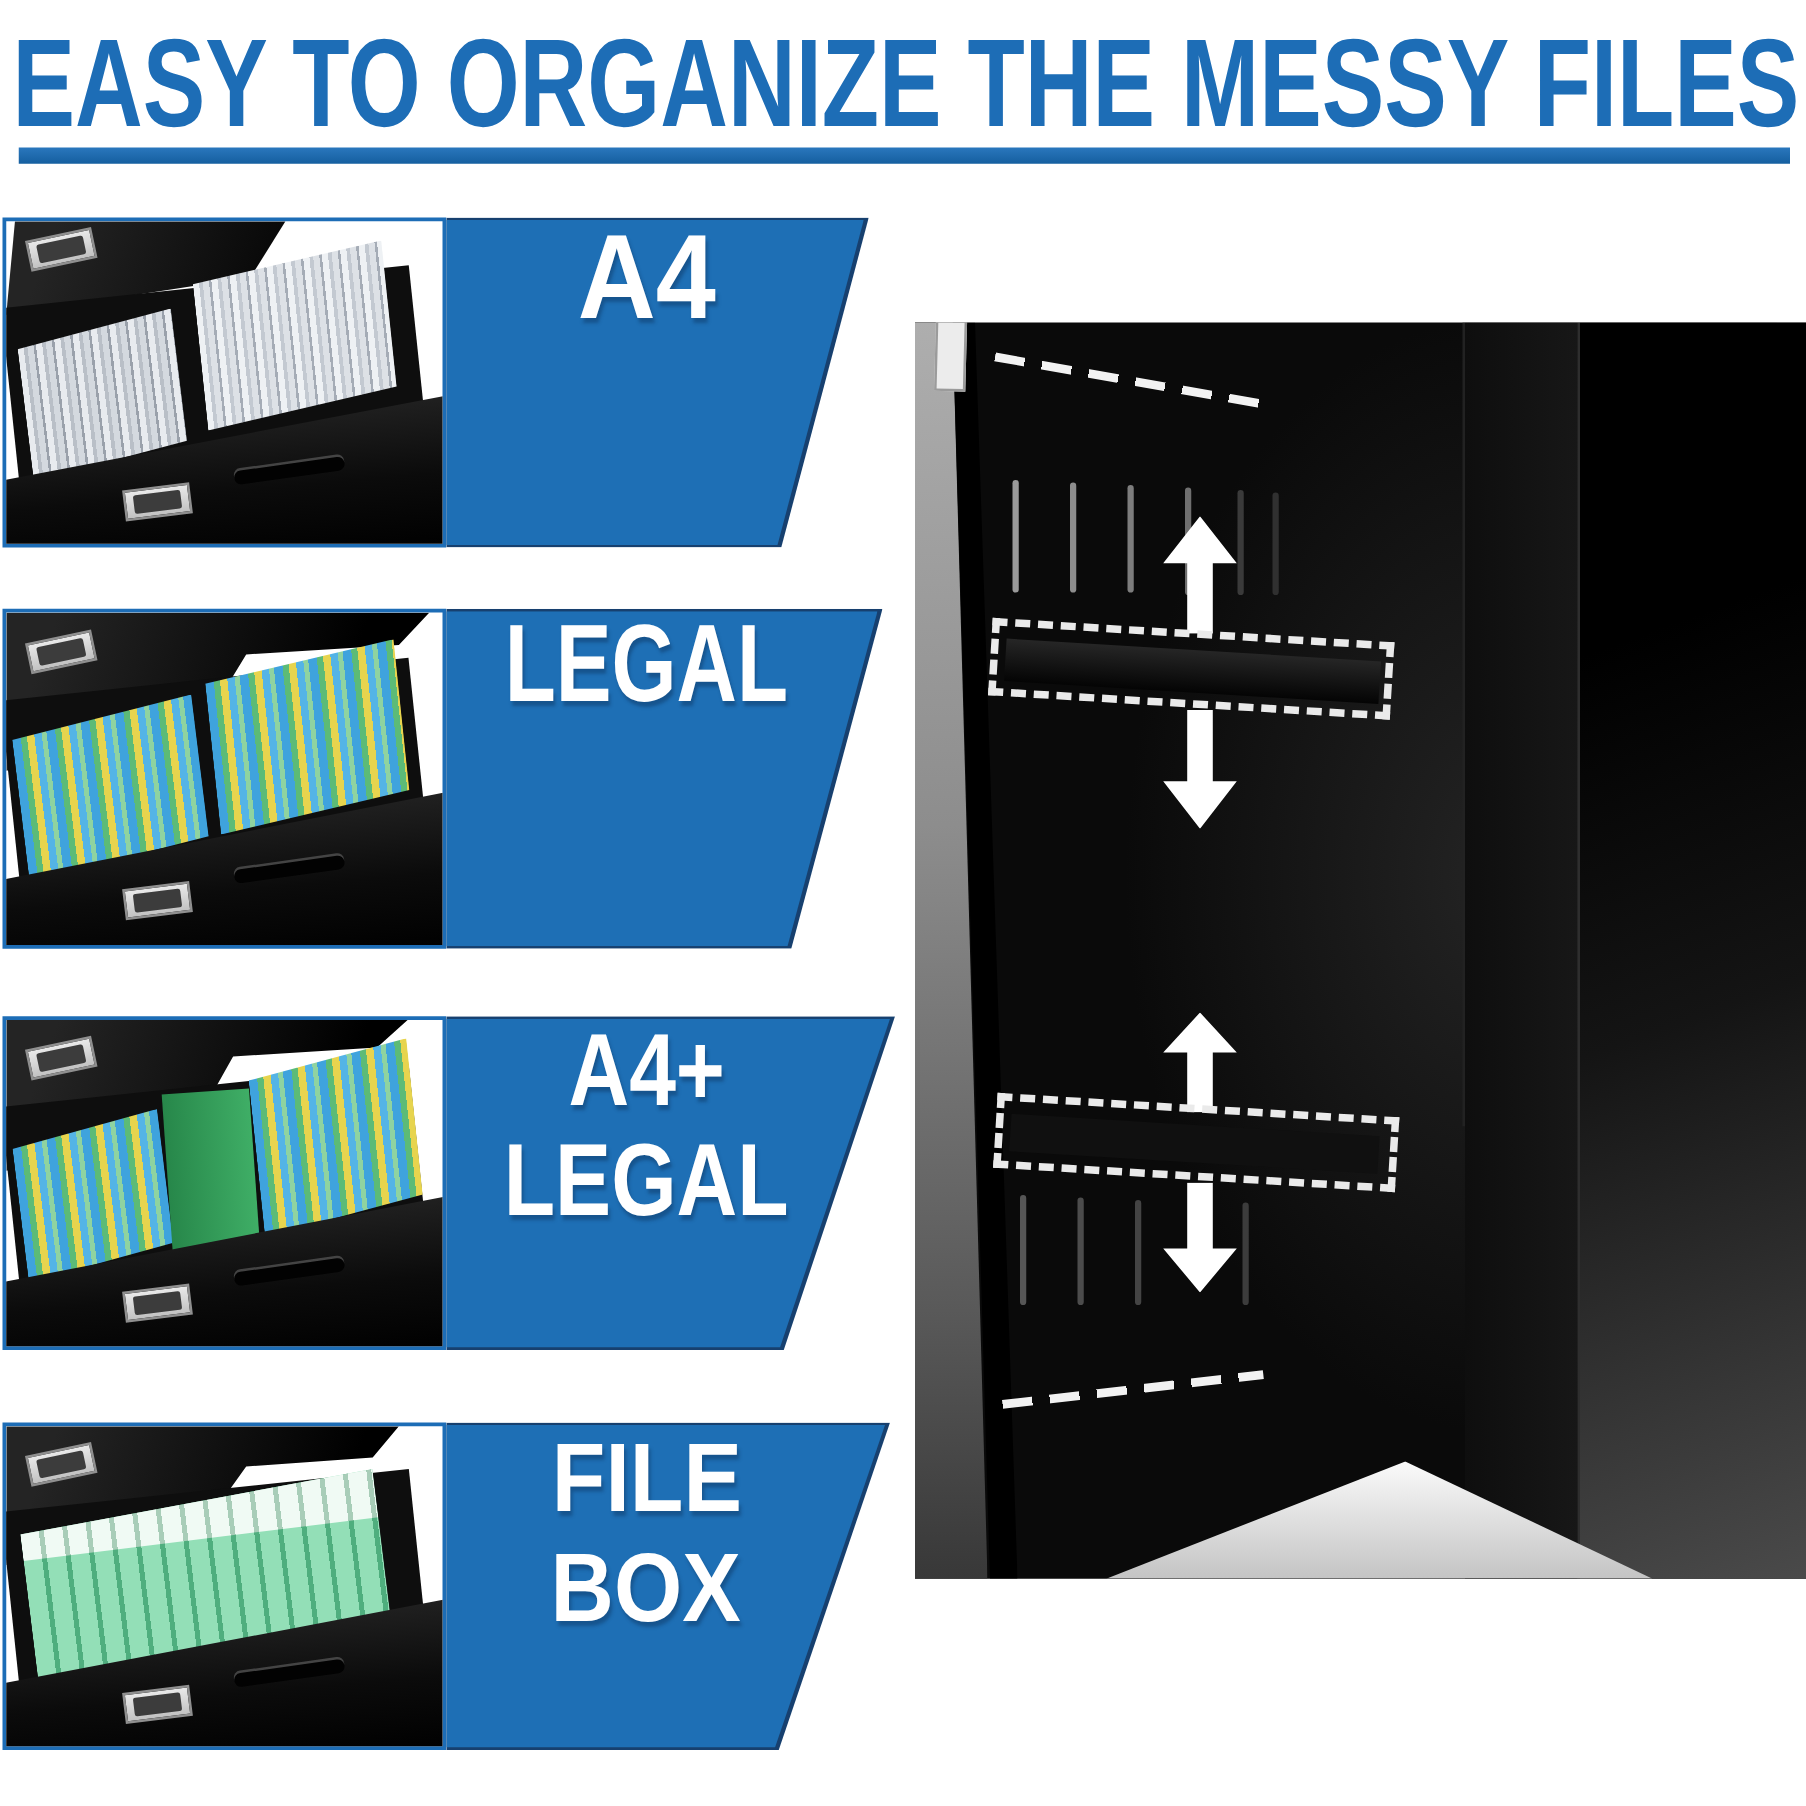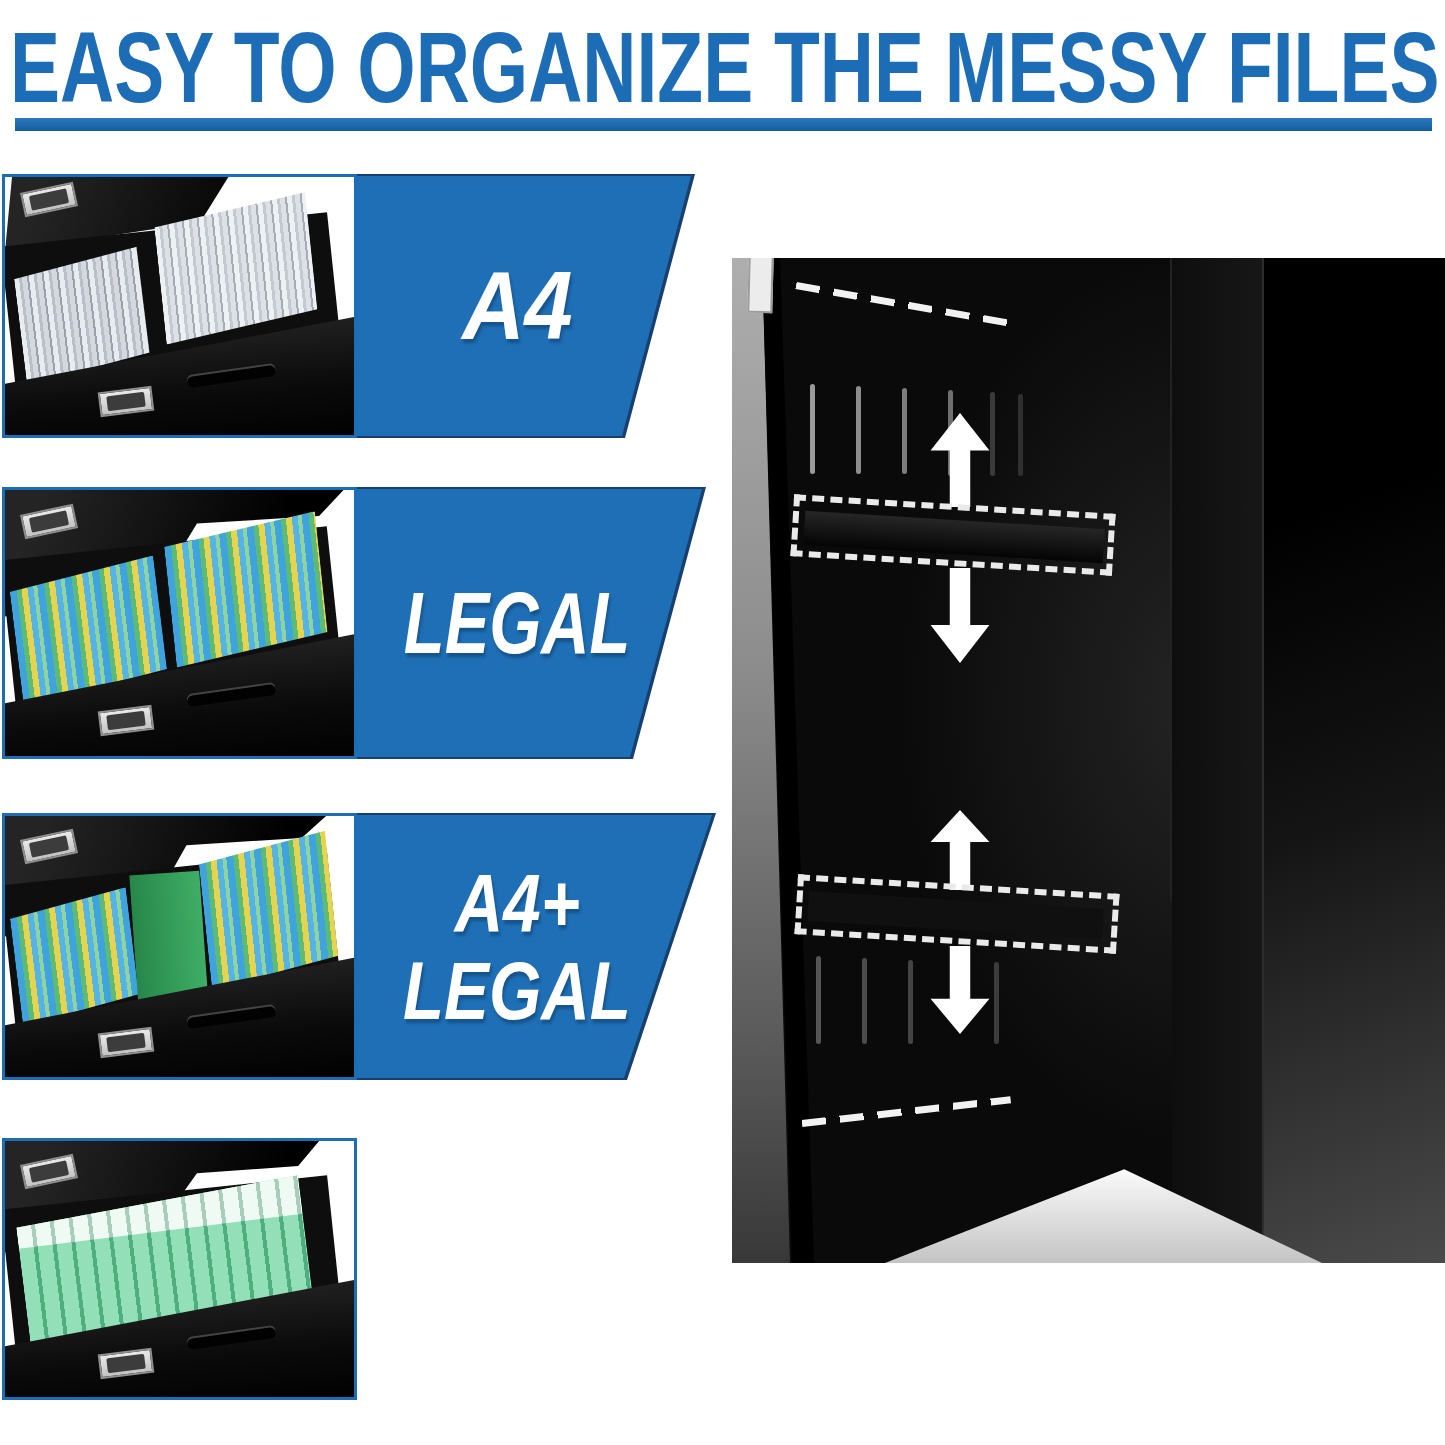--- a/index.html
+++ b/index.html
@@ -77,7 +77,7 @@
   #tag4 .tag-shape{clip-path:polygon(0 0,355px 0,266px 100%,0 100%);}
   #tag4 .tag-fill {clip-path:polygon(0 2px,351px 2px,263px calc(100% - 2px),0 calc(100% - 2px));}
   .tag-label{position:absolute;inset:0;padding-right:45px;display:flex;flex-direction:column;
-      align-items:center;justify-content:center;font-style:italic;}
+      align-items:center;justify-content:flex-start;}
   .tag-label span{display:inline-block;color:#fff;font-weight:bold;white-space:nowrap;
       text-shadow:2px 4px 3px rgba(8,35,70,.35);line-height:1;}
   #tag1 .tag-label span{font-size:96px;transform:scaleX(.9);}

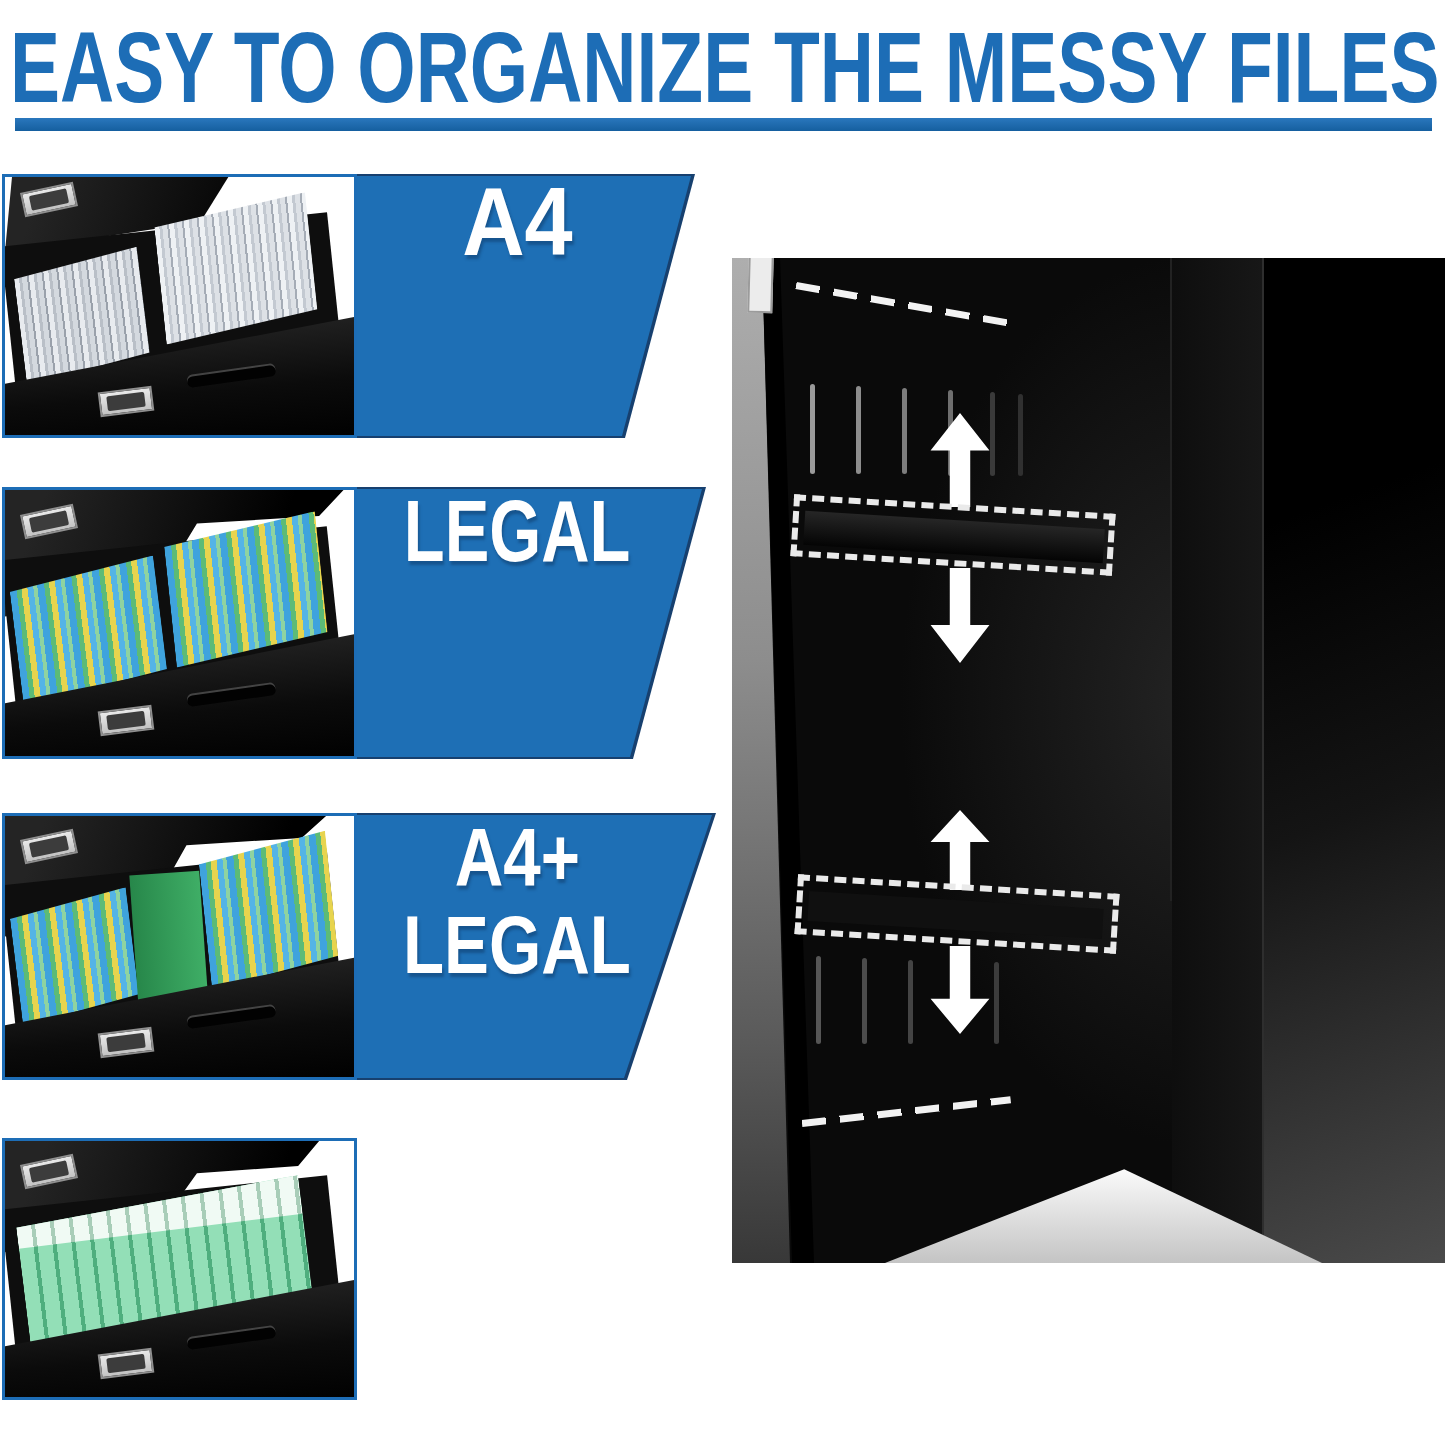--- a/index.html
+++ b/index.html
@@ -210,6 +210,14 @@
     <div class="plate plate-b"></div>
   </div>
 
+  <div id="tag4" class="tag">
+    <div class="tag-shape"></div>
+    <div class="tag-fill"></div>
+    <div class="tag-label">
+      <span>FILE</span>
+      <span>BOX</span>
+    </div>
+  </div>
 
   <div id="interior">
     <div class="wall-left"></div>

